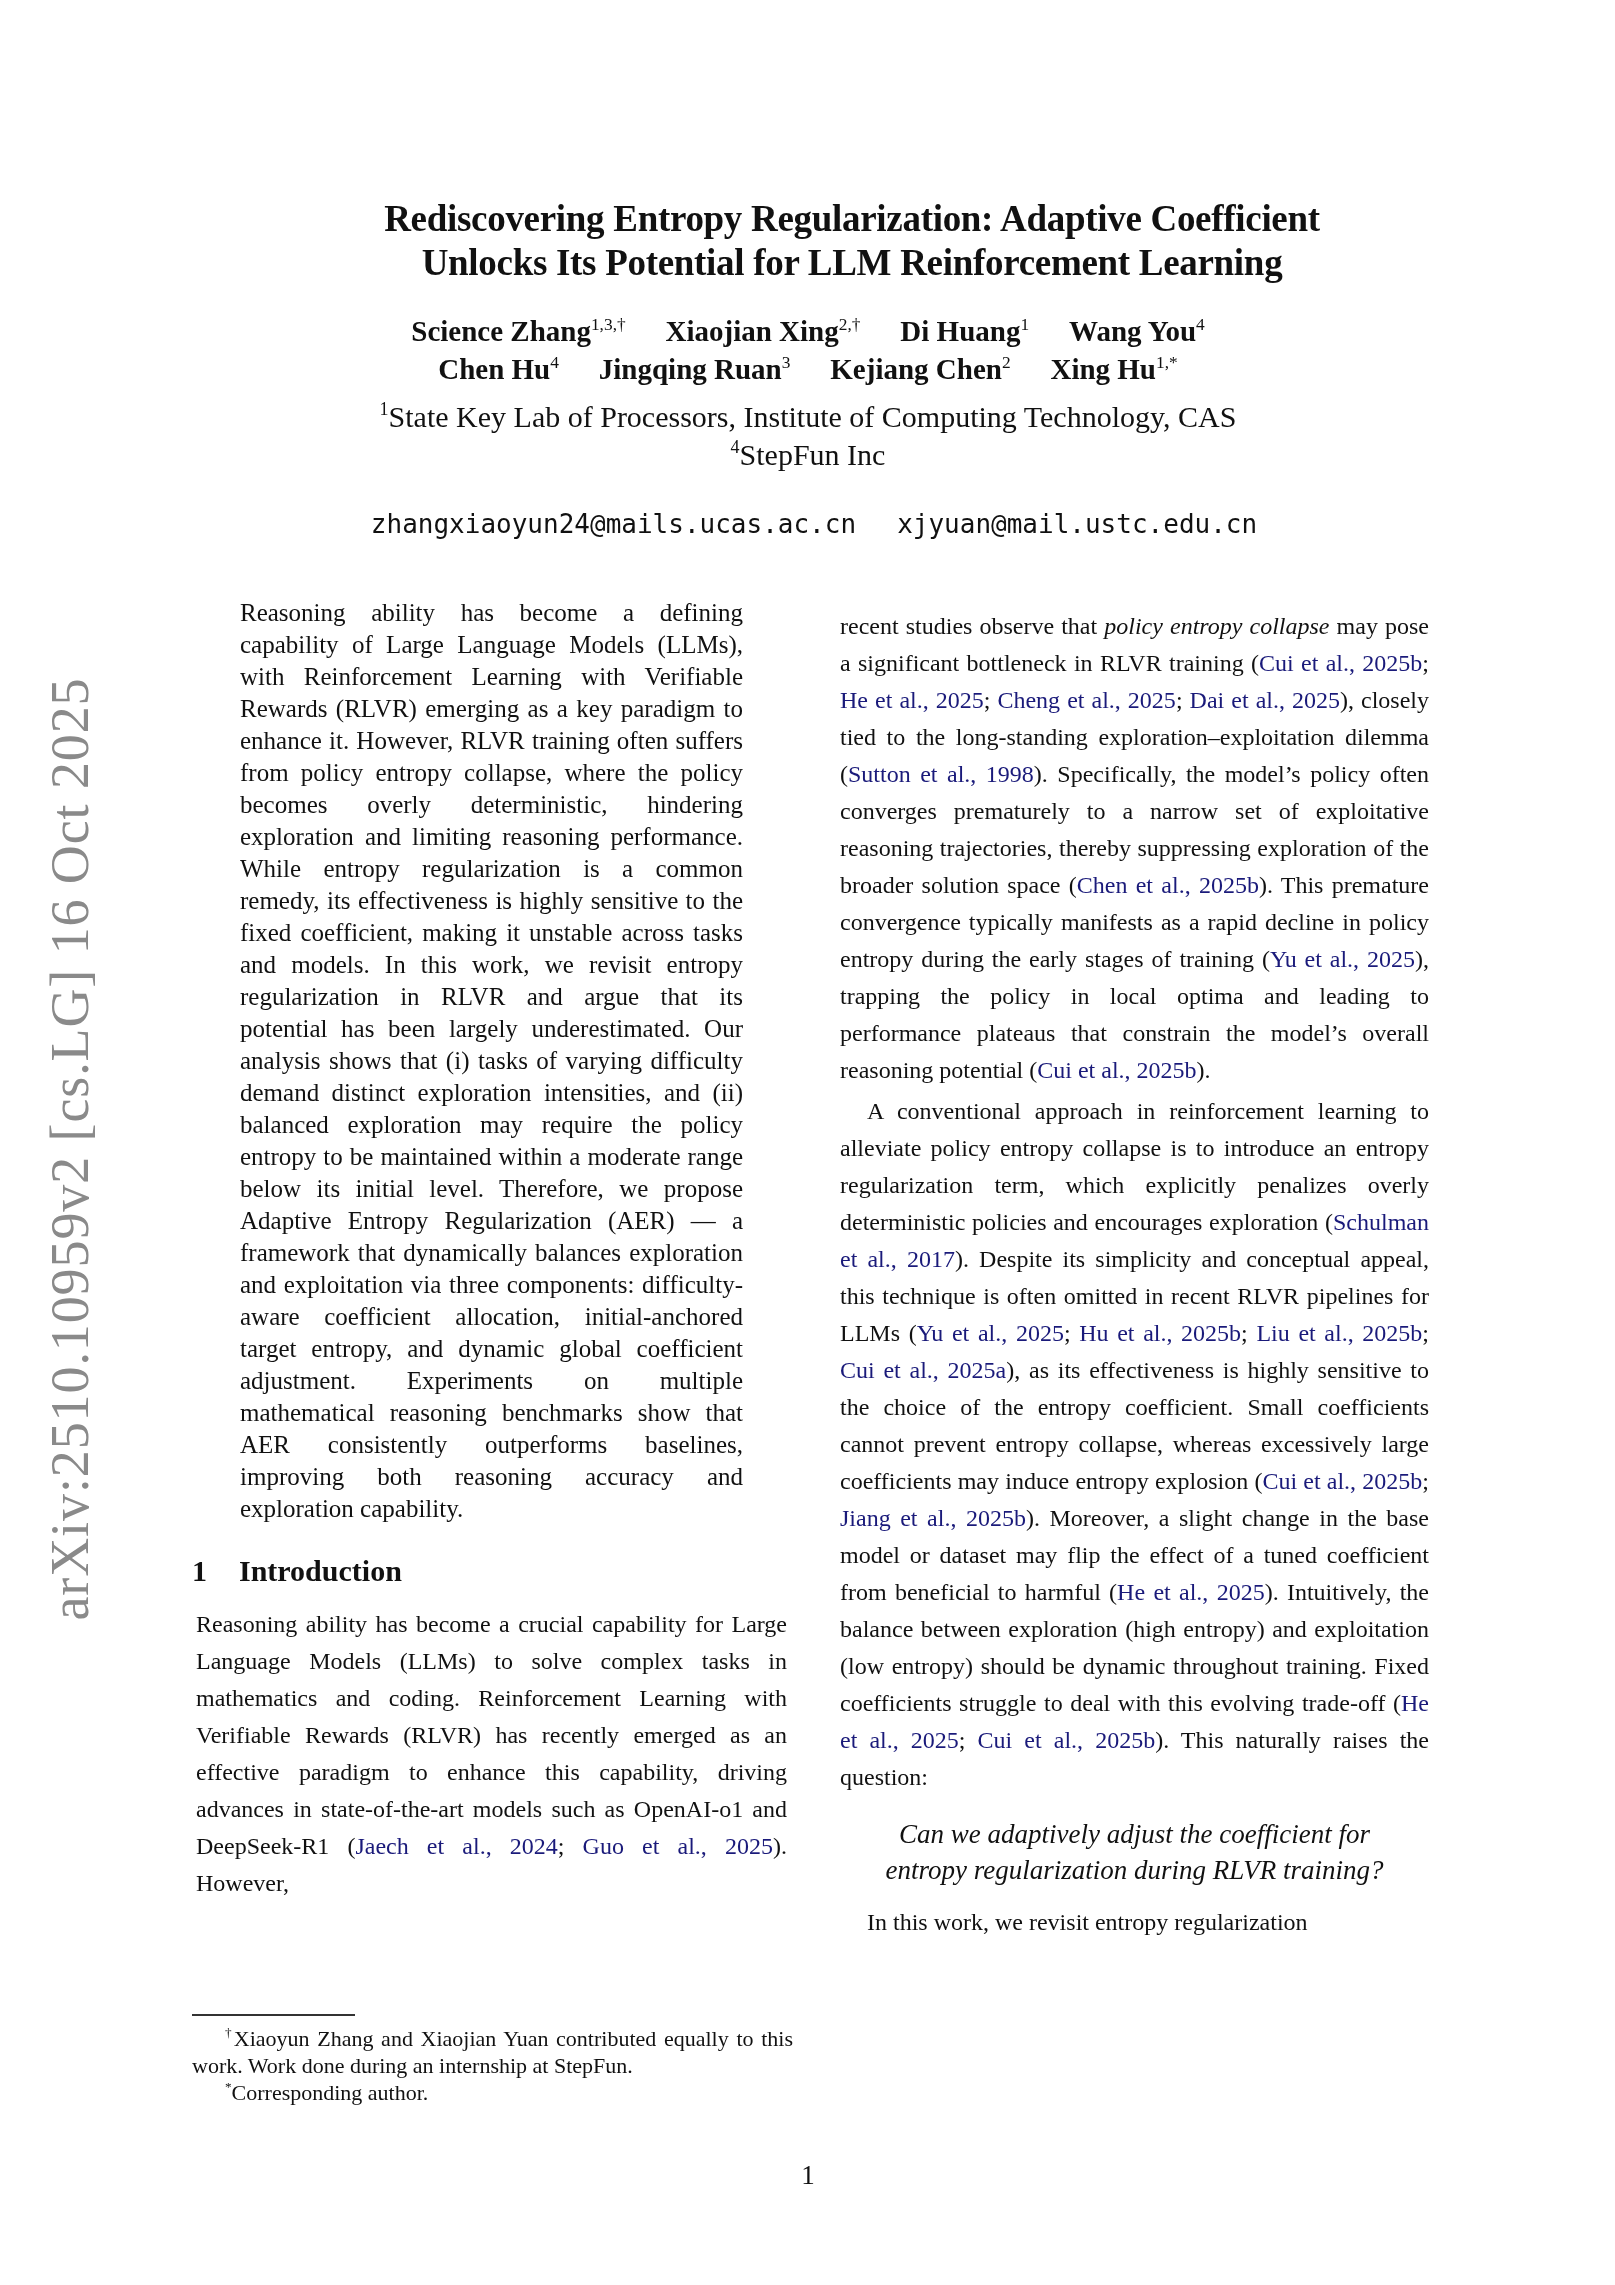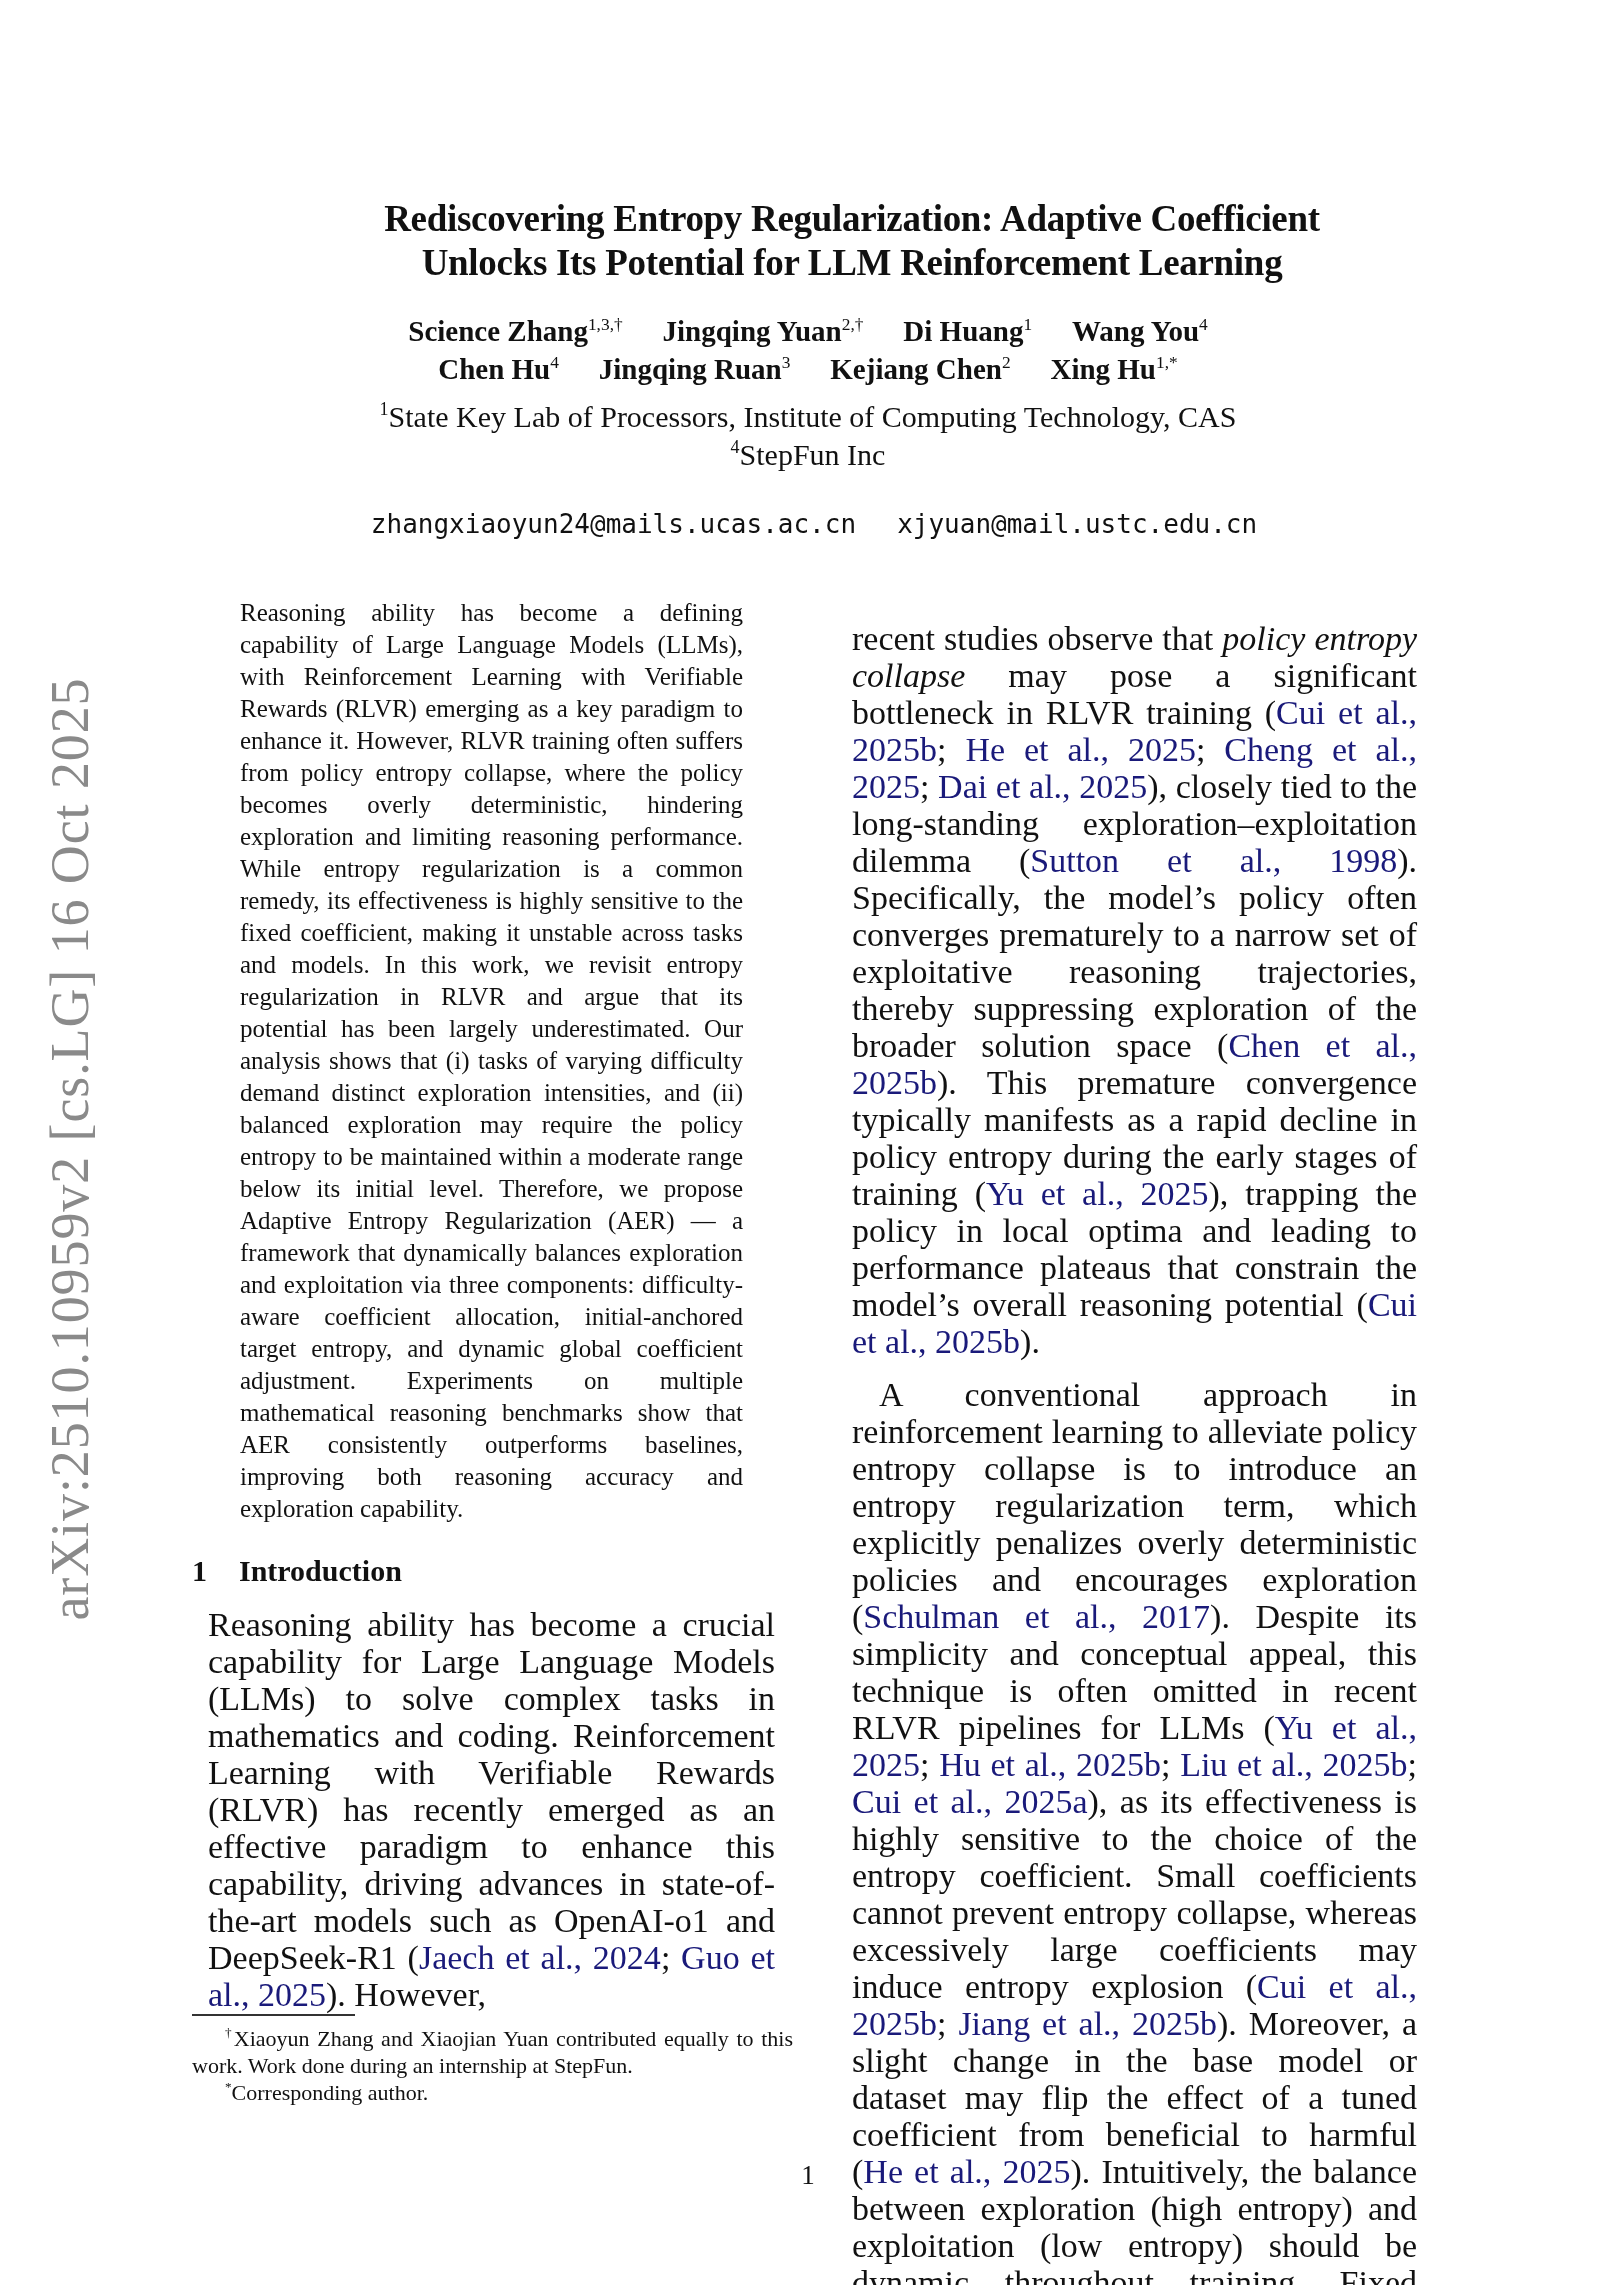--- a/index.html
+++ b/index.html
@@ -51,7 +51,7 @@
 <div class="authors">
   <div>
     <span class="a"><span>Science Zhang</span><sup>1,3,†</sup></span>
-    <span class="a"><span>Jingqing Yuan</span><sup>2,†</sup></span>
+    <span class="a"><span>Xiaojian Xing</span><sup>2,†</sup></span>
     <span class="a"><span>Di Huang</span><sup>1</sup></span>
     <span class="a"><span>Wang You</span><sup>4</sup></span>
   </div>

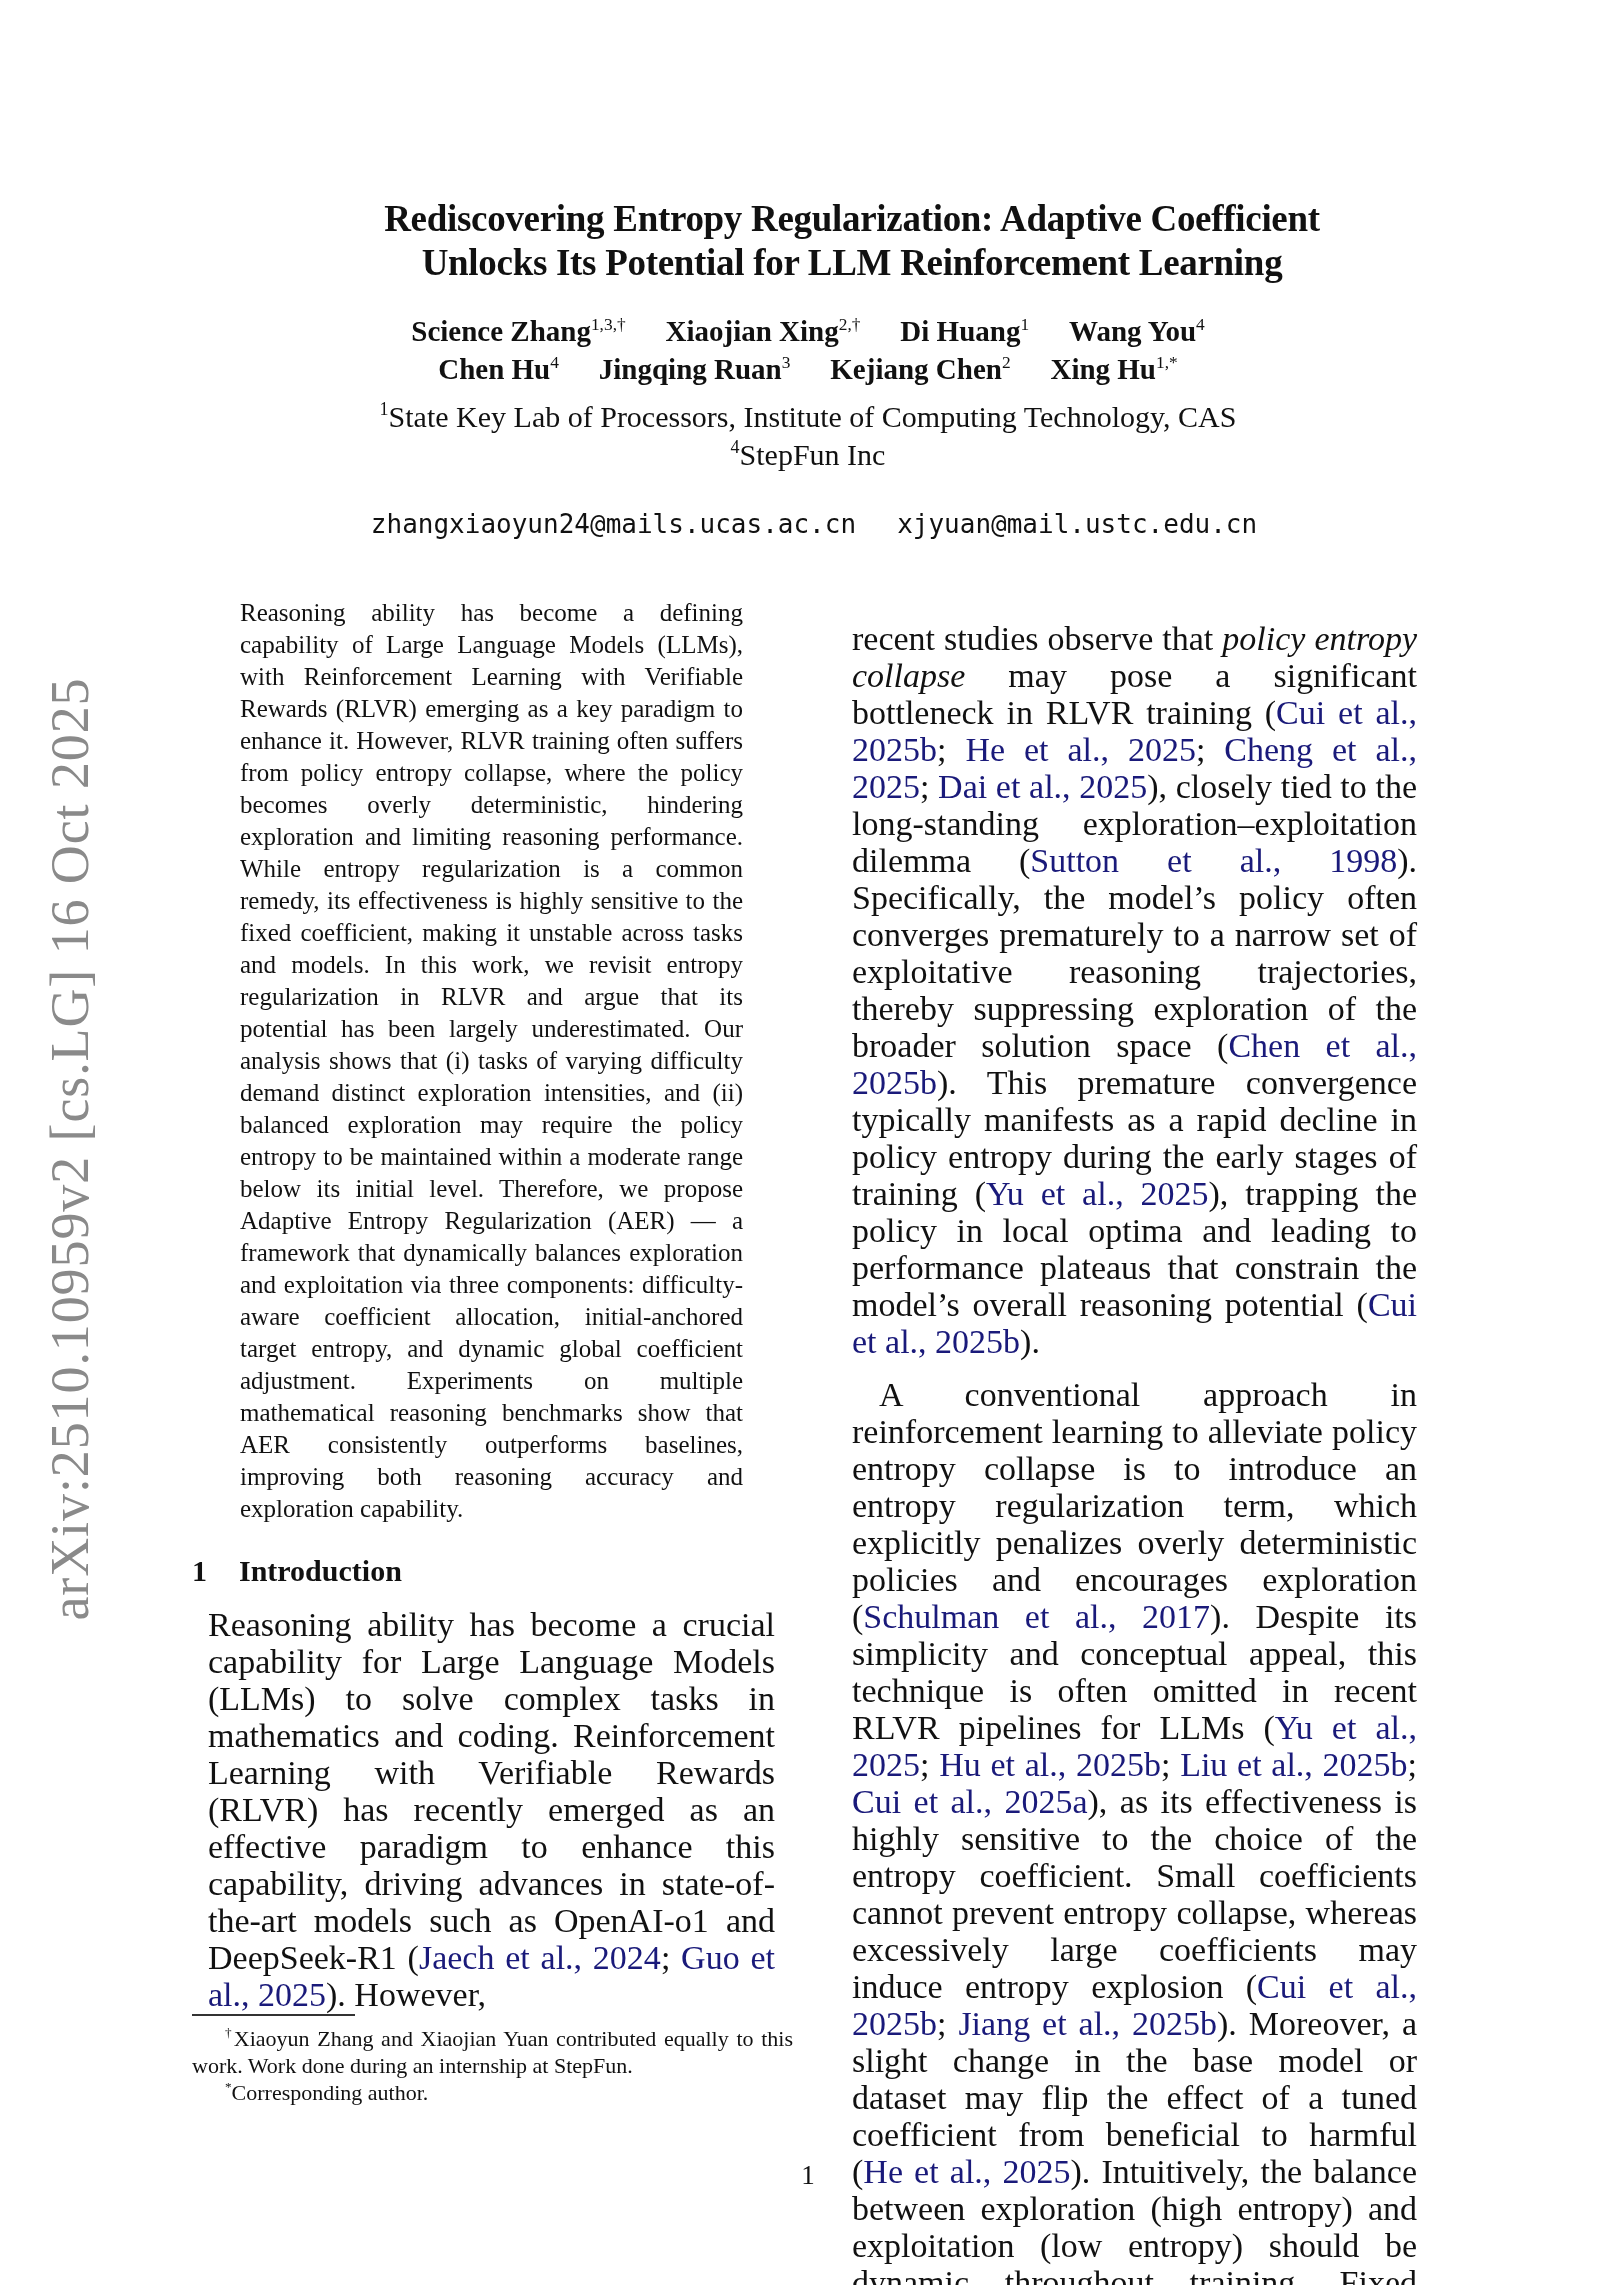--- a/index.html
+++ b/index.html
@@ -27,7 +27,7 @@
               text-align: justify; hyphens: manual; }
   .section-head { font-weight: bold; font-size: 30px; margin: 27px 0 16.3px 0; line-height: 38px; }
   .section-head .num { display: inline-block; width: 47px; }
-  p.body { font-size: 34px; line-height: 37px; text-align: justify; margin: 16px; }
+  p.body { font-size: 24px; line-height: 37px; text-align: justify; margin: 4px; }
   p.indent { text-indent: 27px; margin-top: 3.6px; }
   a.cite { color: #1a1a7a; text-decoration: none; }
   .question { font-style: italic; text-align: center; font-size: 27px; line-height: 36px; margin: 20px 0 16.3px 0; }

